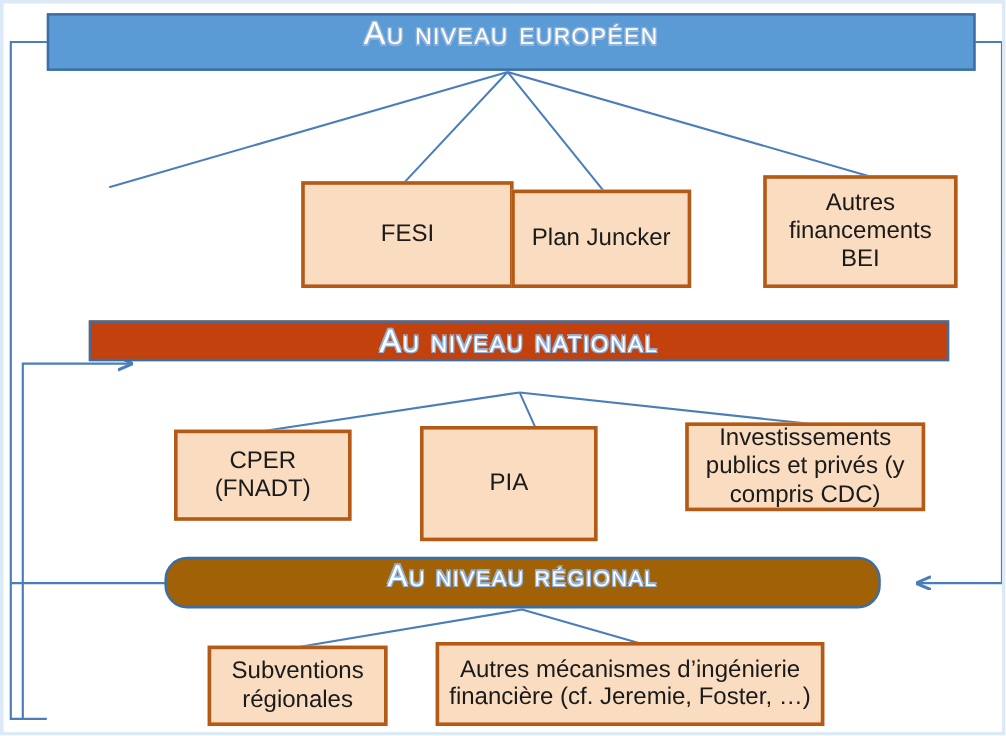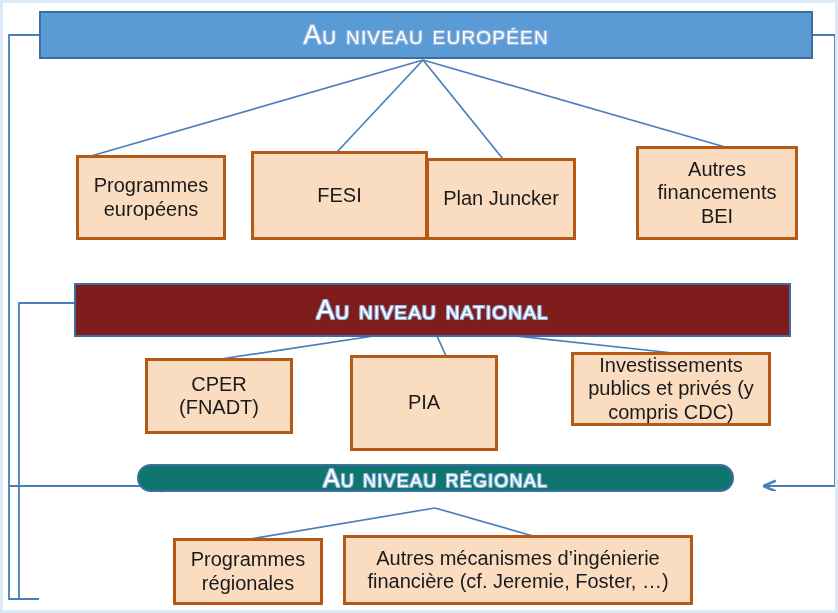--- a/index.html
+++ b/index.html
@@ -35,7 +35,7 @@
     box-sizing: border-box;
     border: 2px solid #3E6DA3;
     display: flex;
-    align-items: center;
+    align-items: flex-start;
     justify-content: center;
   }
   .level-bar .bar-label {

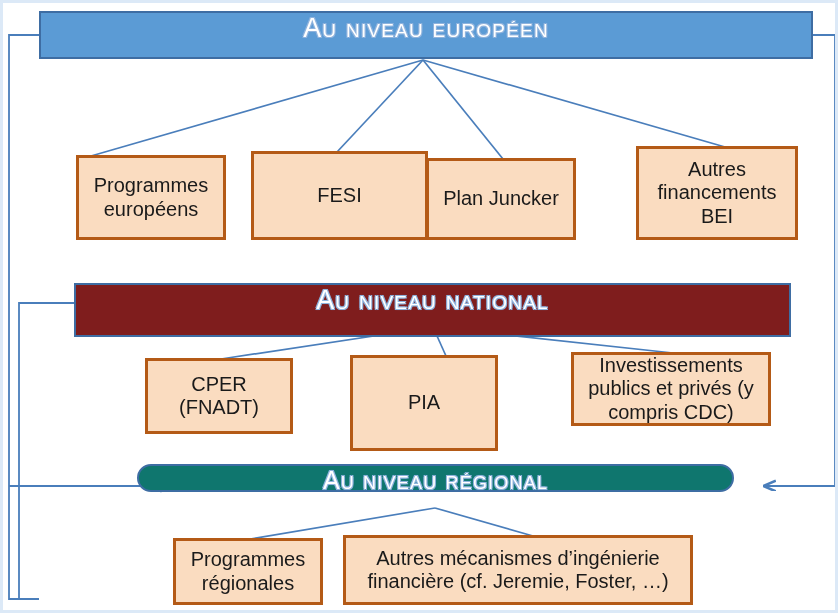--- a/index.html
+++ b/index.html
@@ -160,9 +160,6 @@
     <span class="bar-label">Au niveau régional</span>
   </div>
 
-  <div id="box-programmes" class="entity-box">
-    <span class="title">Programmes européens</span>
-  </div>
 
   <div id="box-fesi" class="entity-box">
     <span class="title">FESI</span>

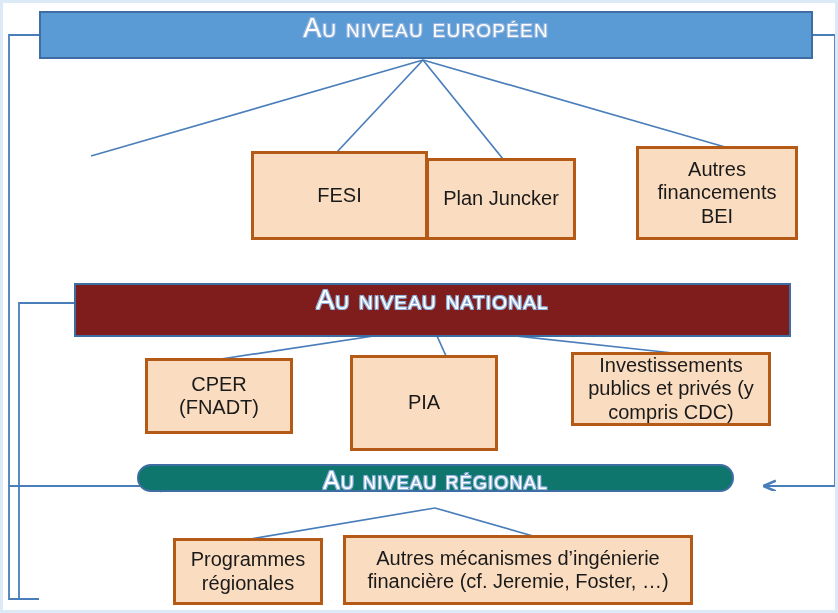--- a/index.html
+++ b/index.html
@@ -57,8 +57,8 @@
     background: #5B9BD5;
   }
   #bar-national {
-    left: 71px;  top: 280px; width: 717px; height: 54px;
-    background: #7f1d1d;
+    left: 71px;  top: 264px; width: 717px; height: 34px;
+    background: #c2410c;
   }
   #bar-regional {
     left: 134px; top: 461px; width: 597px; height: 28px;

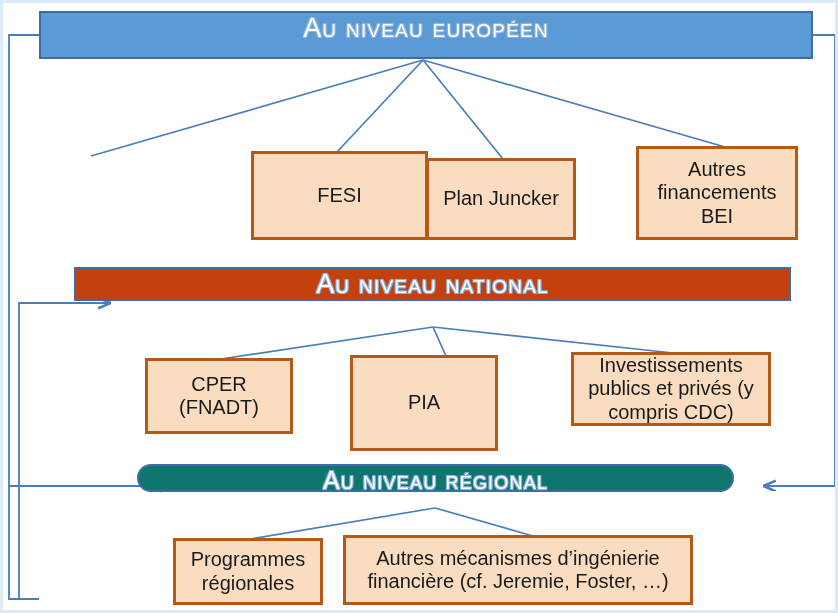--- a/index.html
+++ b/index.html
@@ -61,8 +61,8 @@
     background: #c2410c;
   }
   #bar-regional {
-    left: 134px; top: 461px; width: 597px; height: 28px;
-    background: #0f766e;
+    left: 134px; top: 461px; width: 597px; height: 43px;
+    background: #a16207;
     border-radius: 19px;
   }
   #bar-regional .bar-label { font-size: 25px; }

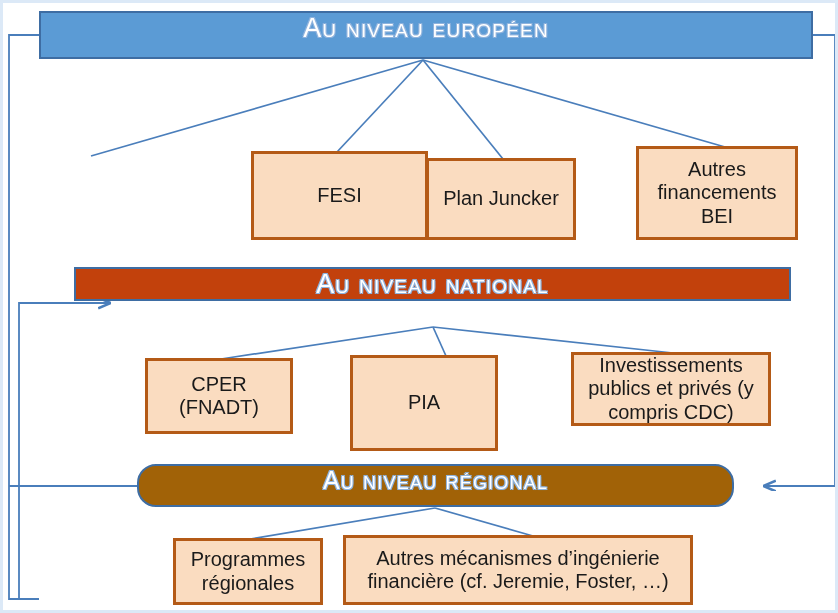--- a/index.html
+++ b/index.html
@@ -186,7 +186,7 @@
   </div>
 
   <div id="box-subventions" class="entity-box">
-    <span class="title">Programmes régionales</span>
+    <span class="title">Subventions régionales</span>
   </div>
 
   <div id="box-mecanismes" class="entity-box">

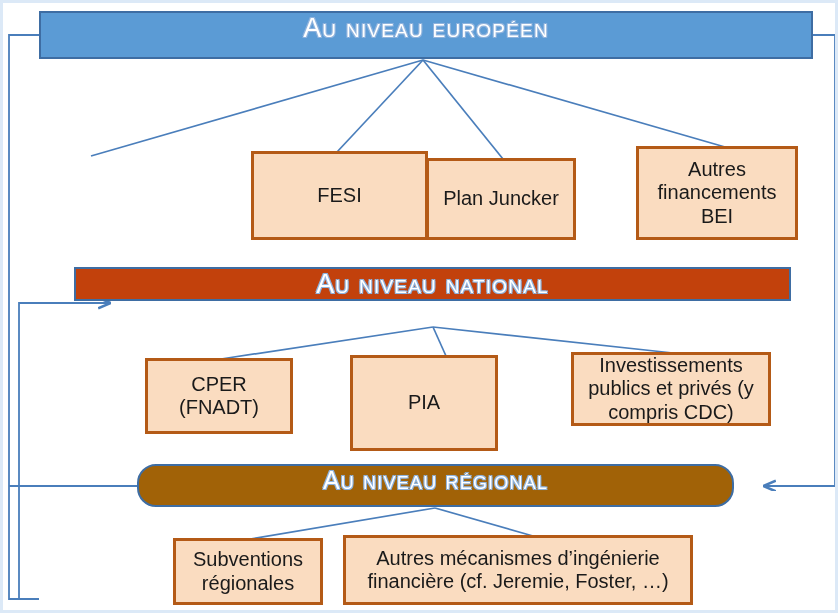--- a/index.html
+++ b/index.html
@@ -105,7 +105,7 @@
 
   
   #box-subventions  { left: 170px; top: 535px; width: 150px; height: 67px; }
-  #box-mecanismes   { left: 340px; top: 532px; width: 350px; height: 70px; }
+  #box-mecanismes   { left: 360px; top: 532px; width: 324px; height: 70px; }
 </style>
 </head>
 <body>

